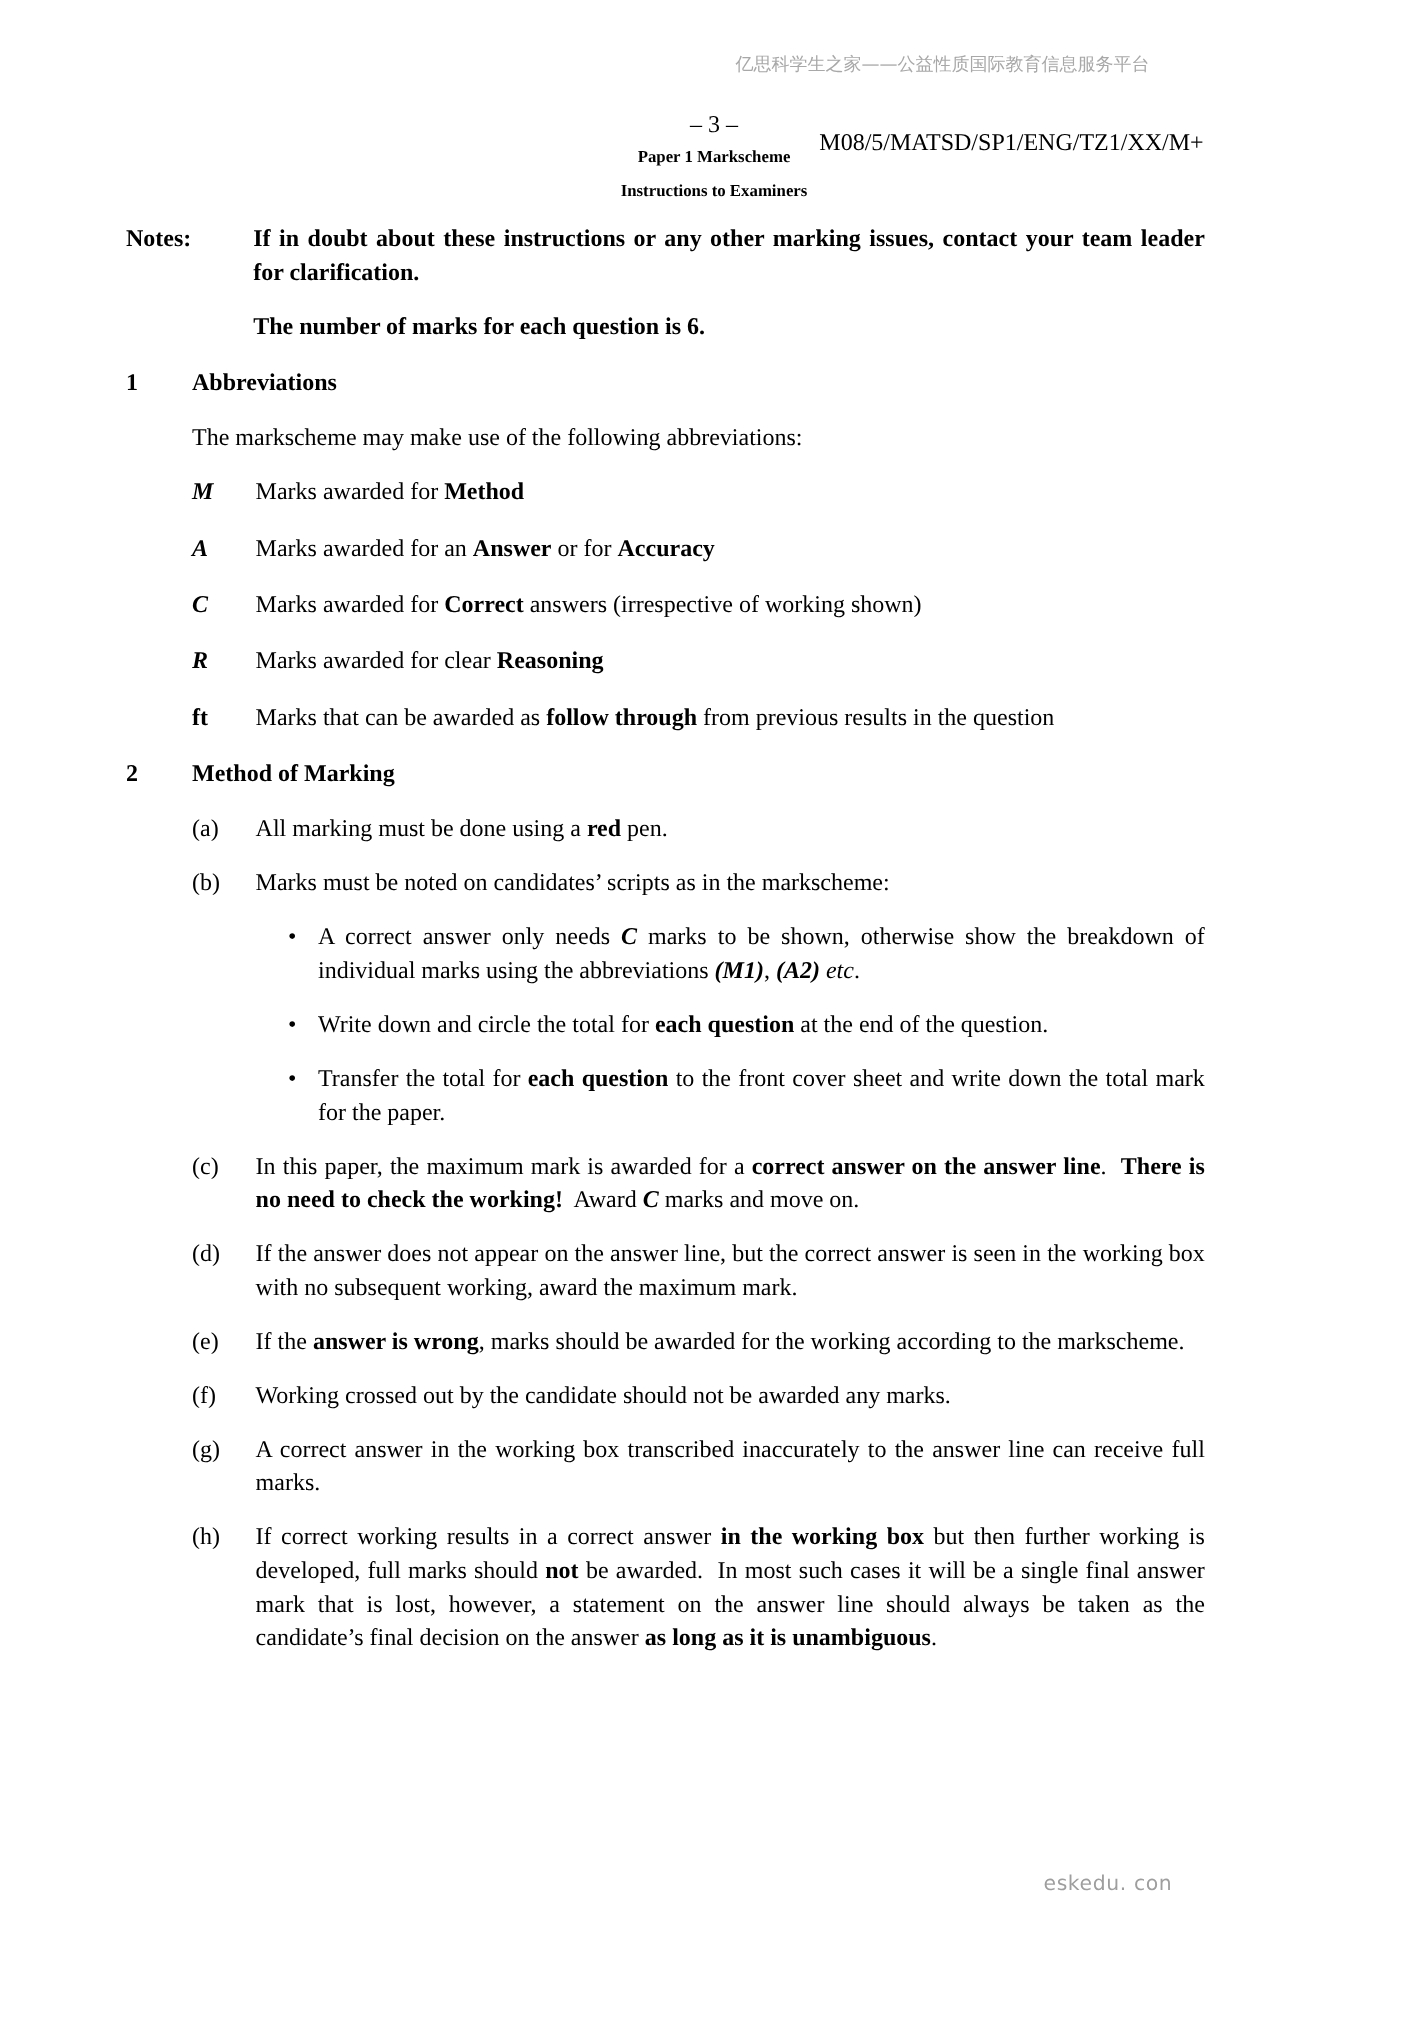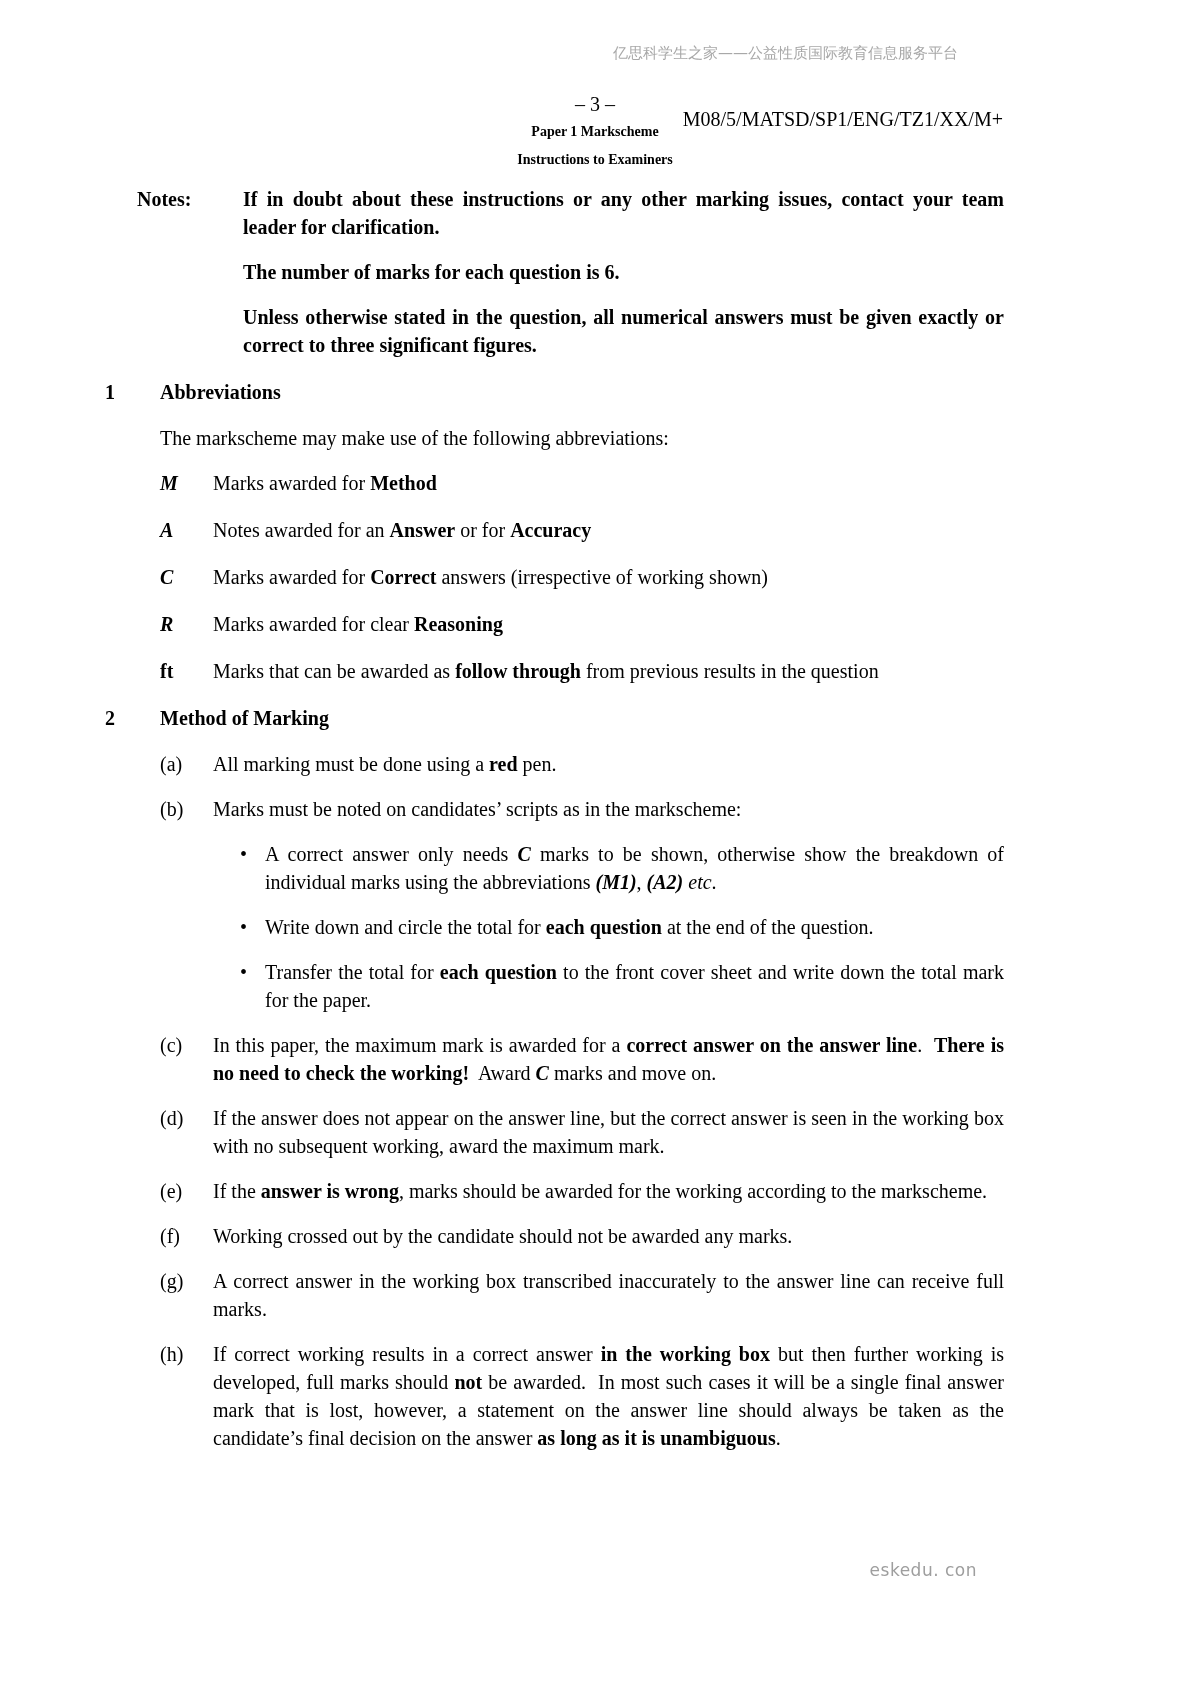--- a/index.html
+++ b/index.html
@@ -20,7 +20,7 @@
   .content { margin:11px 186px 0 105px; }
 
   .note-row { display:flex; margin-bottom:17px; }
-  .note-label { flex:none; width:106px; font-weight:bold;margin-left:32px; }
+  .note-label { flex:none; width:106px; font-weight:bold; }
   .note-text { flex:1; text-align:justify; }
 
   .section { margin-top:19px; }

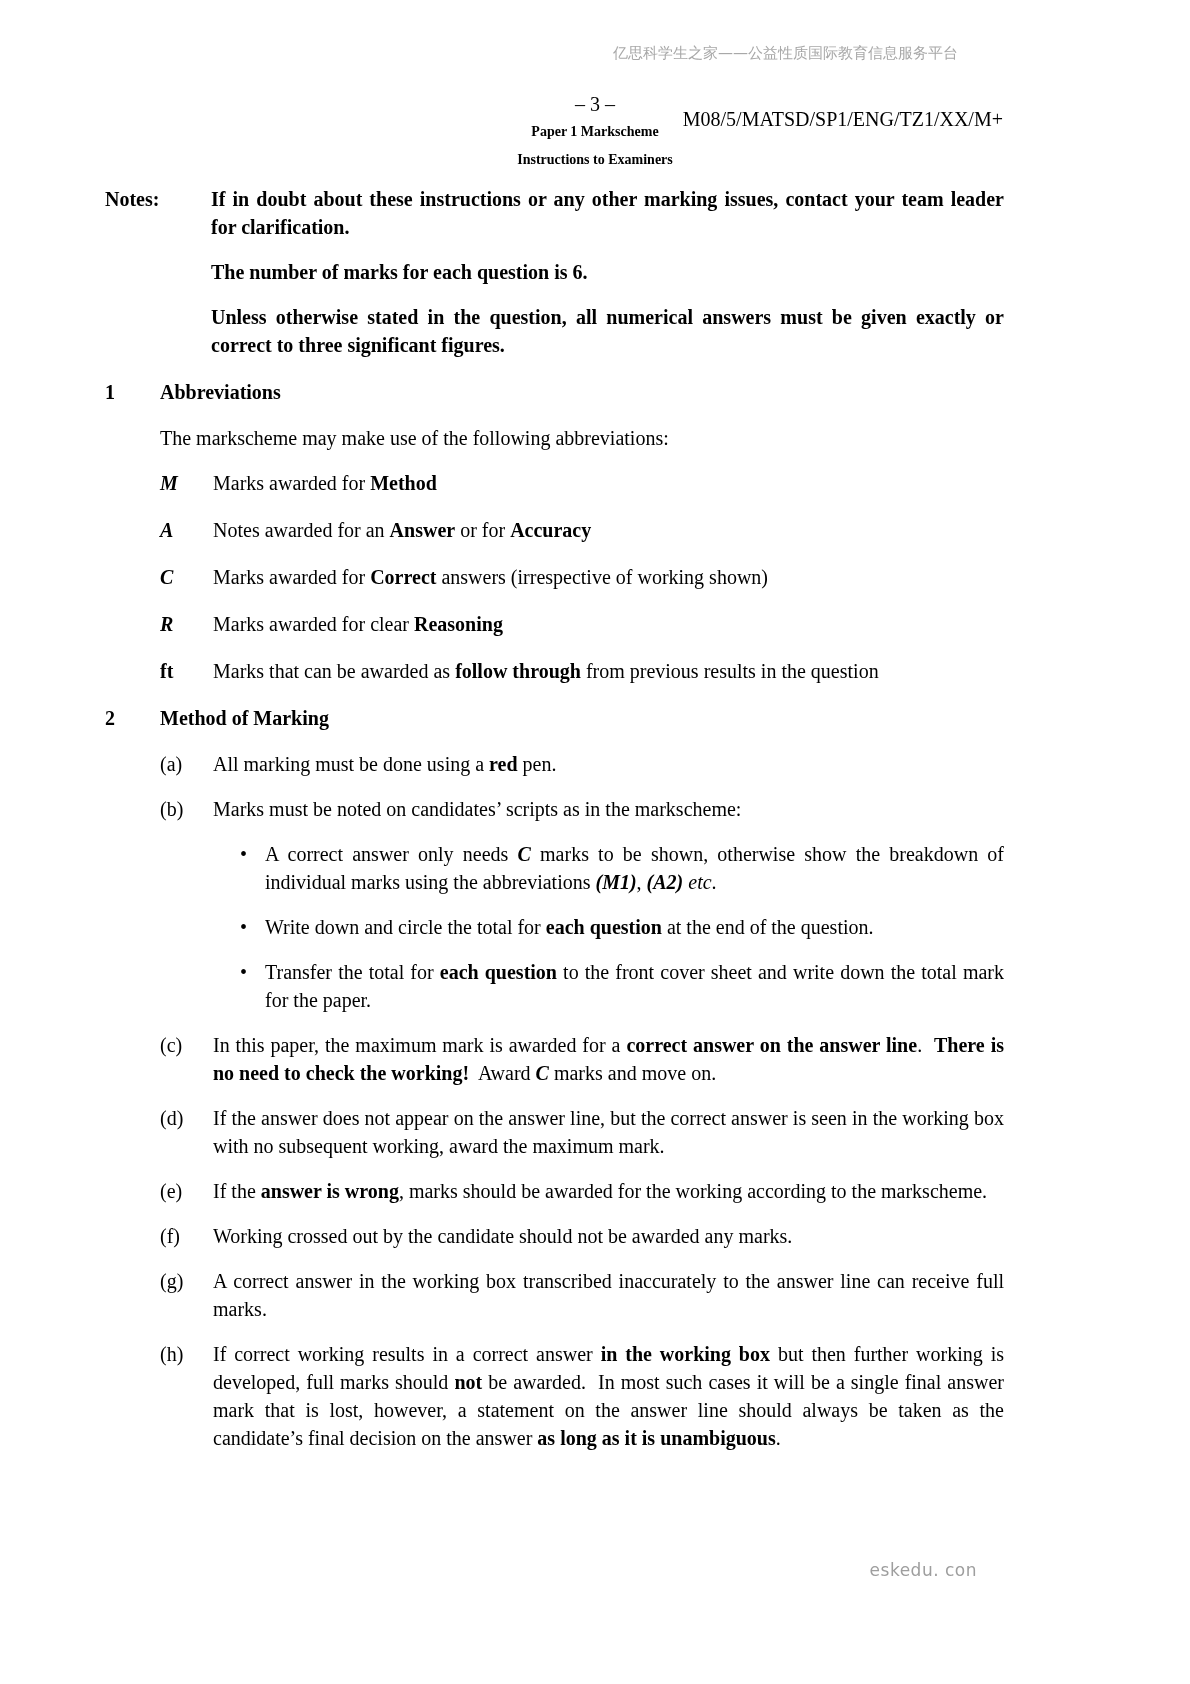--- a/index.html
+++ b/index.html
@@ -77,10 +77,6 @@
         <div class="note-row">
           <div class="note-label"></div>
           <div class="note-text"><span class="b">The number of marks for each question is 6.</span></div>
-        </div>
-        <div class="note-row">
-          <div class="note-label"></div>
-          <div class="note-text"><span class="b">Unless otherwise stated in the question, all numerical answers must be given exactly or correct to three significant figures.</span></div>
         </div>
       </div>
     <div id="sections">

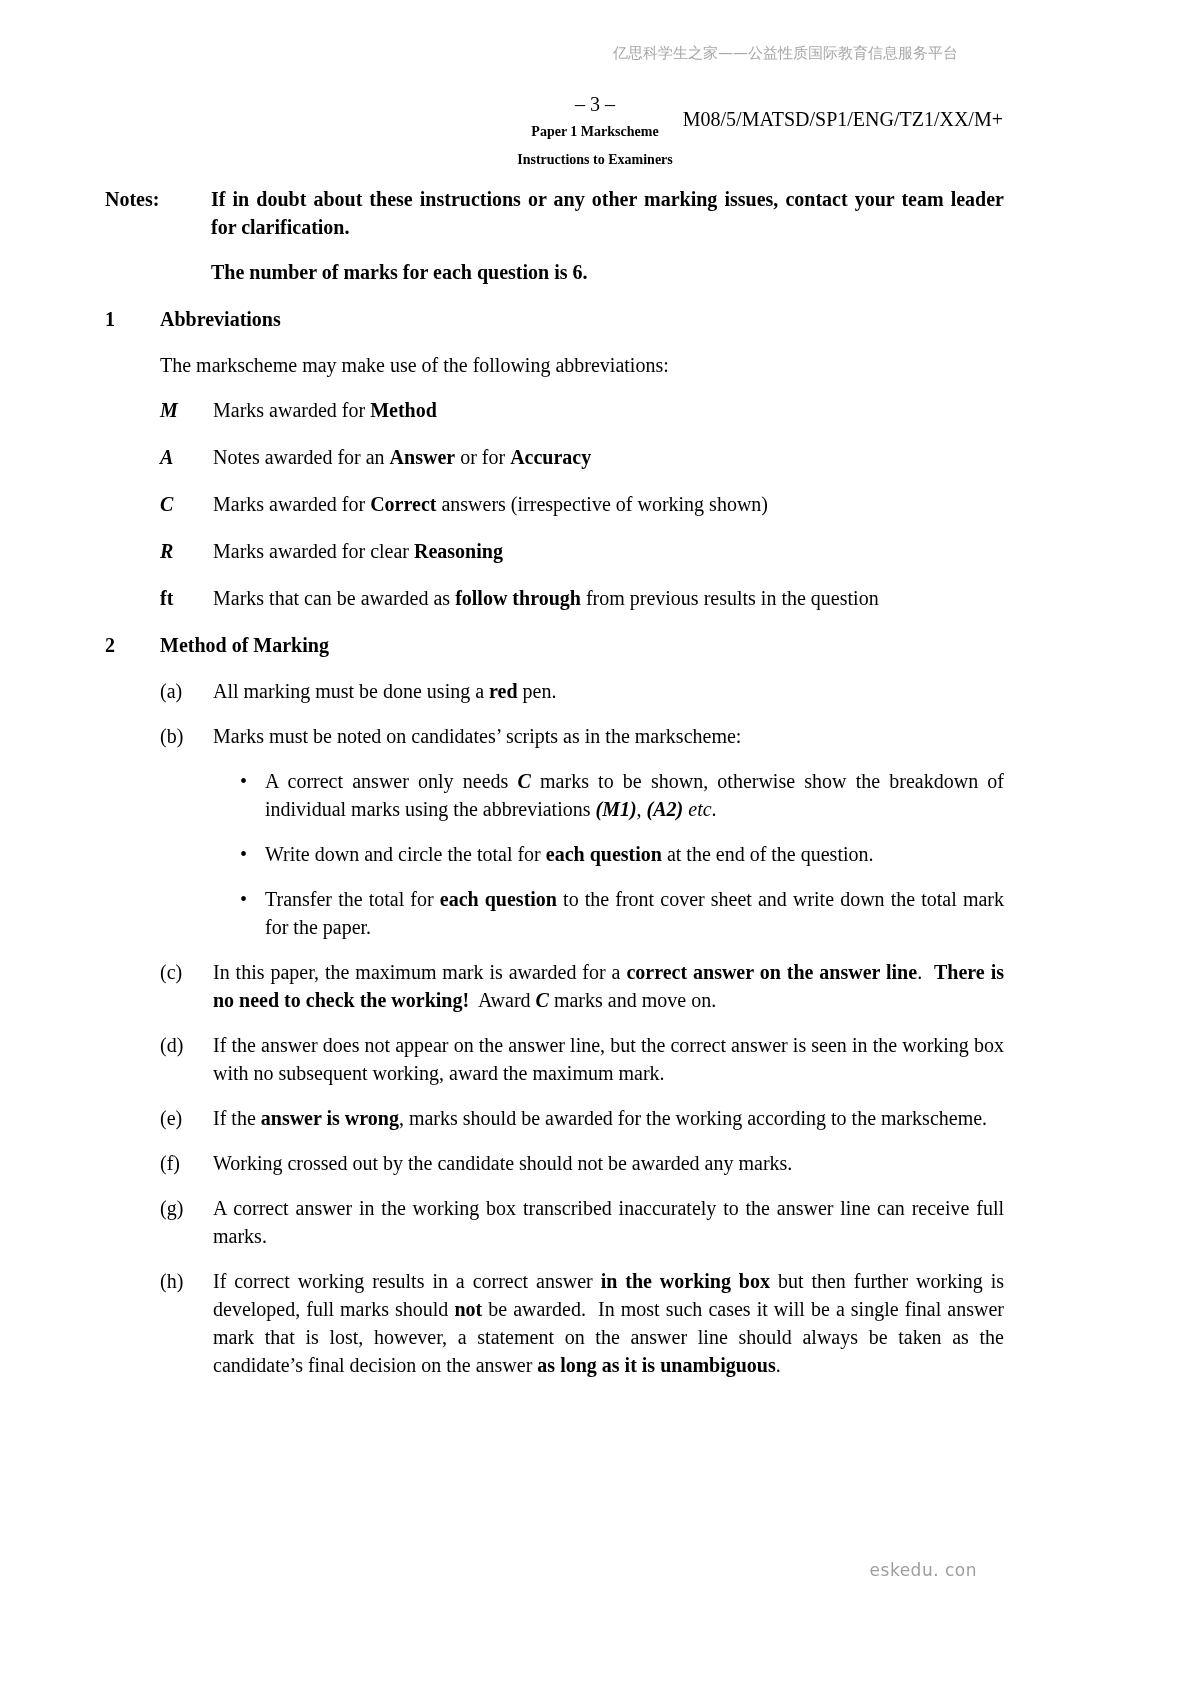--- a/index.html
+++ b/index.html
@@ -92,7 +92,7 @@
           </div>
           <div class="abbr-row">
             <span class="abbr-symbol it">A</span>
-            <div class="abbr-def"><span>Notes awarded for an </span><span class="b">Answer</span><span> or for </span><span class="b">Accuracy</span></div>
+            <div class="abbr-def"><span>Marks awarded for an </span><span class="b">Answer</span><span> or for </span><span class="b">Accuracy</span></div>
           </div>
           <div class="abbr-row">
             <span class="abbr-symbol it">C</span>

